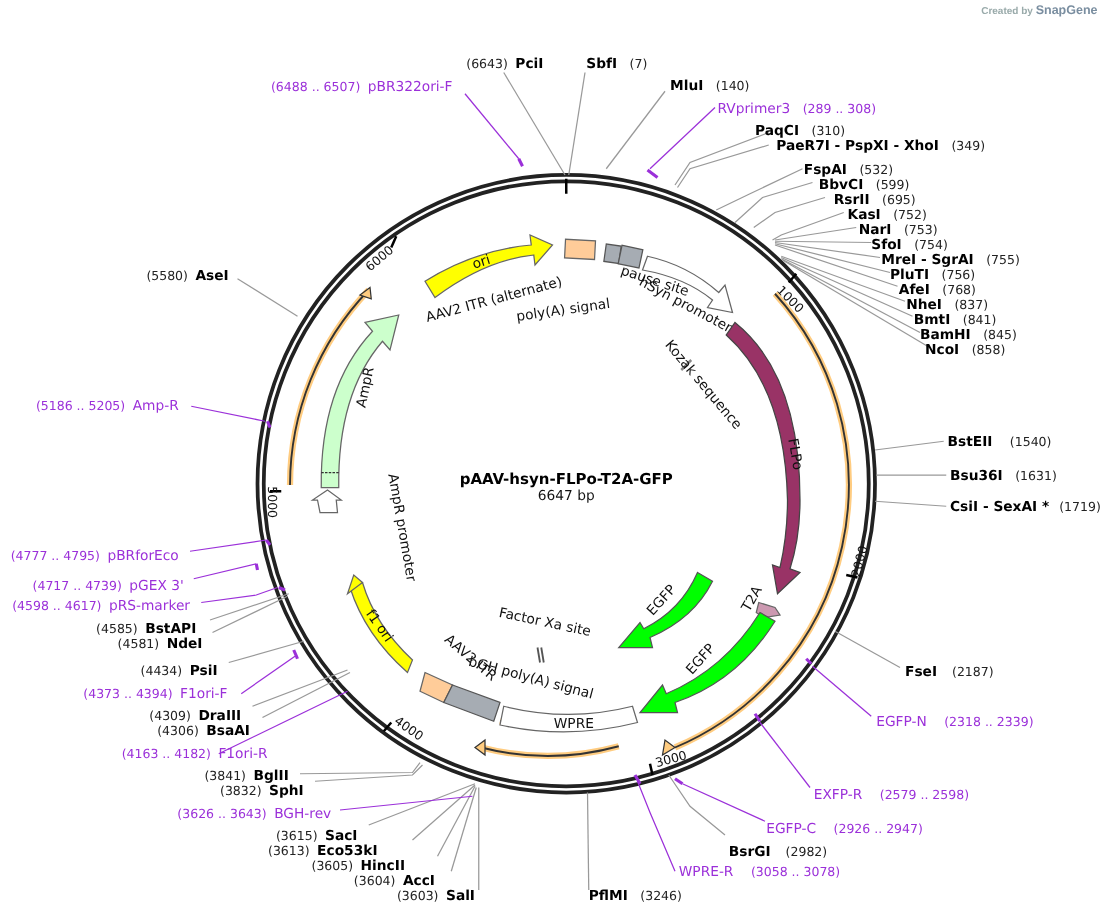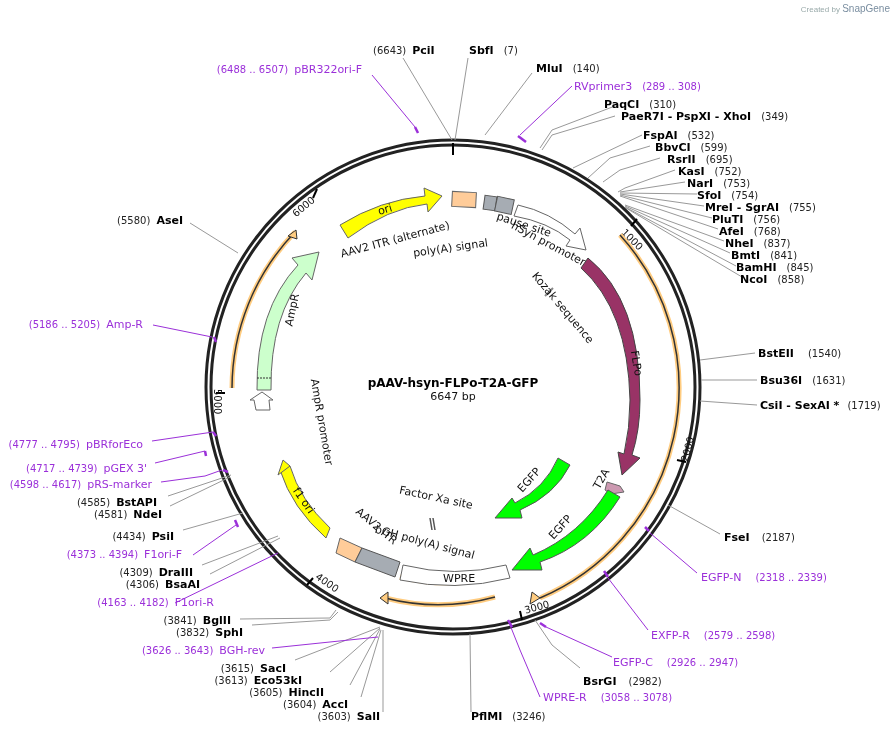--- a/index.html
+++ b/index.html
@@ -13,7 +13,7 @@
   .tick{font-size:10px;fill:#111;}
   .title{font-size:12px;font-weight:bold;fill:#000;}
   .sub{font-size:11px;fill:#111;}
-  .credit{position:absolute;right:0;top:3px;font-size:8px;color:#9aa;font-family:"Liberation Sans",sans-serif;}
+  .credit{position:absolute;right:12px;top:3px;font-size:8px;color:#9aa;font-family:"Liberation Sans",sans-serif;font-weight:bold;}
   .credit .brand{font-size:10px;color:#7a8ea0;}
 </style>
 </head>

